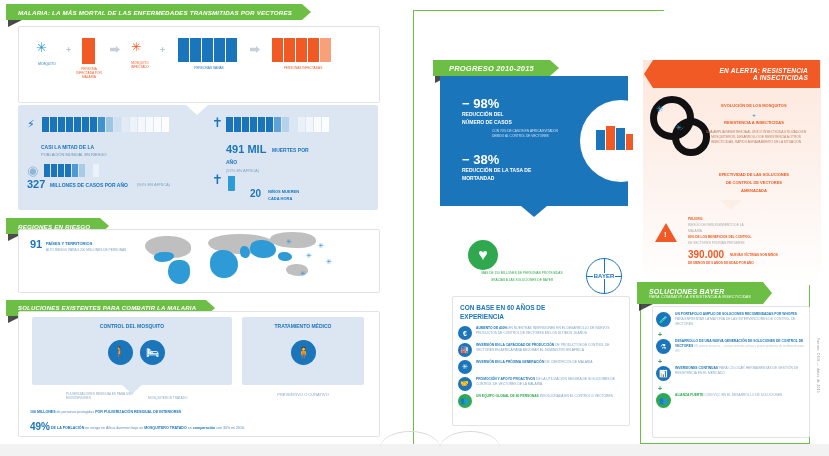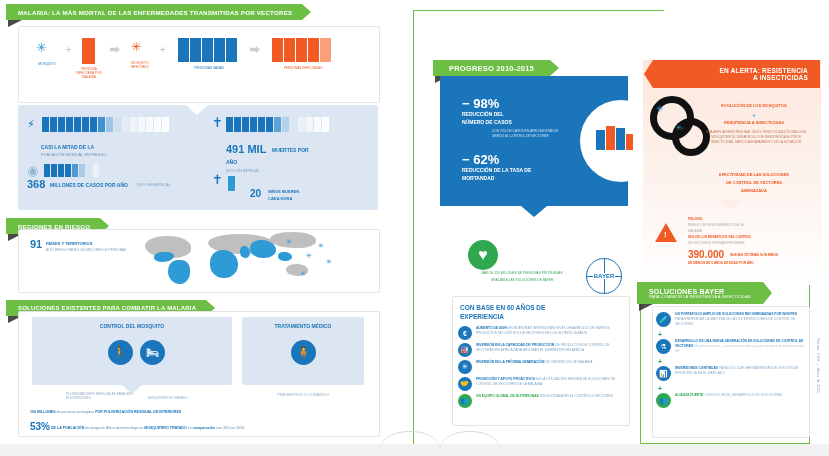--- a/index.html
+++ b/index.html
@@ -12,7 +12,7 @@
 
   
   .ribbon{position:absolute;height:16px;display:flex;align-items:center;
-          color:#fff;font-weight:bold;letter-spacing:.2px;}
+          color:#fff;font-weight:bold;letter-spacing:.2px;font-style:italic;}
   .ribbon .rib-body{height:100%;display:flex;flex-direction:column;justify-content:center;
           padding:0 10px 0 12px;position:relative;}
   .ribbon.green .rib-body{background:#6cbe45;}

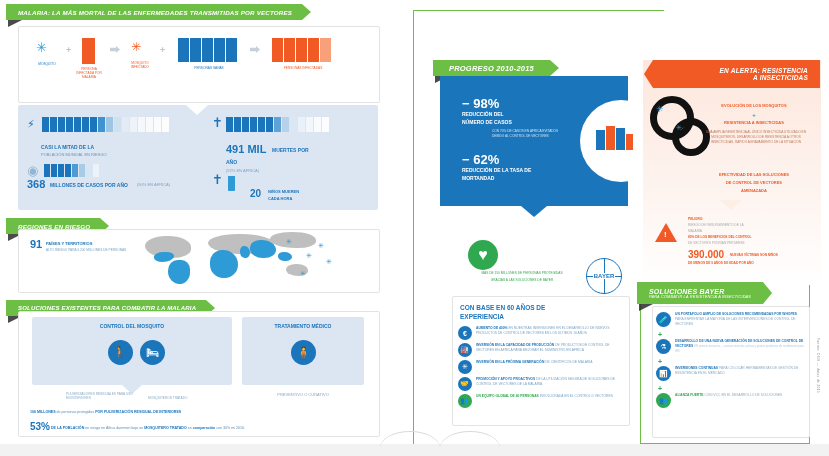--- a/index.html
+++ b/index.html
@@ -302,7 +302,7 @@
   <div class="t sm big cap" style="left:462px;top:120px;color:#fff;">NÚMERO DE CASOS</div>
   <div class="t tiny cap" style="left:492px;top:129px;width:78px;color:#cfe3f3;line-height:1.5;">CON 70% DE CASOS EN ÁFRICA EVITADOS DEBIDO AL CONTROL DE VECTORES</div>
 
-  <div class="t big" style="left:462px;top:152px;font-size:13px;color:#fff;">− 62%</div>
+  <div class="t big" style="left:462px;top:152px;font-size:13px;color:#fff;">− 38%</div>
   <div class="t sm big cap" style="left:462px;top:168px;color:#fff;">REDUCCIÓN DE LA TASA DE</div>
   <div class="t sm big cap" style="left:462px;top:176px;color:#fff;">MORTANDAD</div>
 

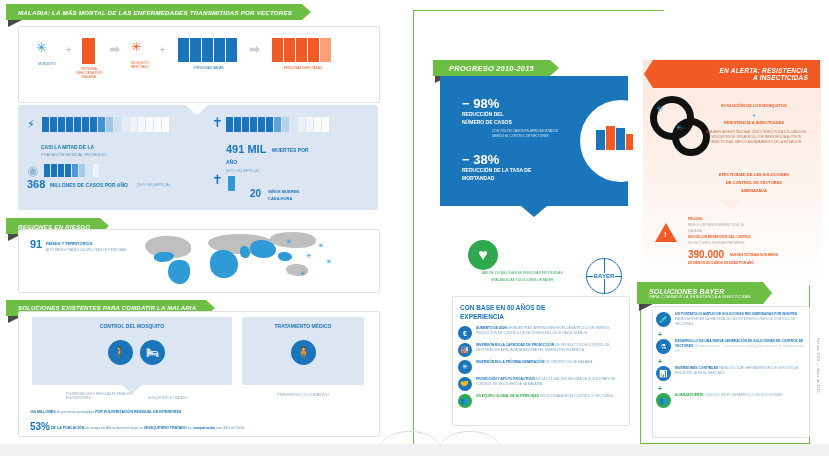--- a/index.html
+++ b/index.html
@@ -173,7 +173,7 @@
     <span class="person" style="background:#d7e6f3;width:6px;height:13px;"><i style="left:1px;width:3.5px;height:3.5px;"></i><b style="top:4px;width:6px;height:9px;"></b></span>
     <span class="person" style="background:#ecf2f9;width:6px;height:13px;"><i style="left:1px;width:3.5px;height:3.5px;"></i><b style="top:4px;width:6px;height:9px;"></b></span>
   </div>
-  <div class="t big" style="left:27px;top:178px;font-size:11px;color:#1b75bb;">368</div>
+  <div class="t big" style="left:27px;top:178px;font-size:11px;color:#1b75bb;">327</div>
   <div class="t sm big cap" style="left:50px;top:183px;color:#1b75bb;">MILLONES DE CASOS POR AÑO</div>
   <div class="t xs cap" style="left:137px;top:183px;color:#7ba3c4;">(90% EN ÁFRICA)</div>
 

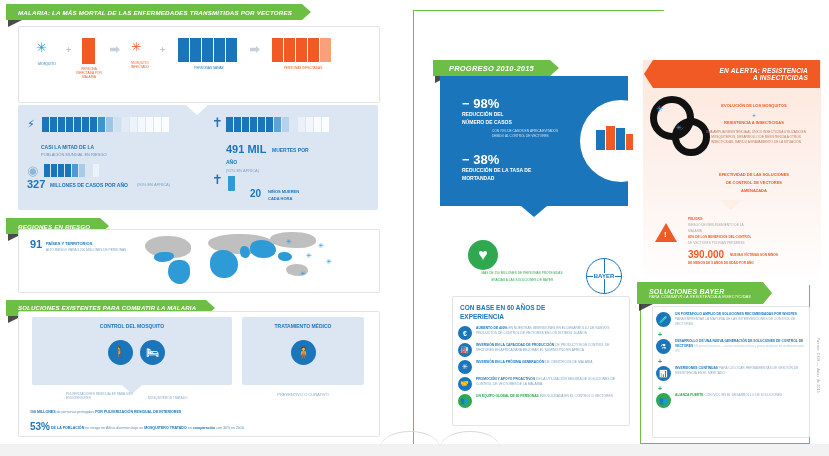--- a/index.html
+++ b/index.html
@@ -270,7 +270,7 @@
     <span class="big" style="color:#1b75bb;">POR PULVERIZACIÓN RESIDUAL DE INTERIORES</span>
   </div>
   <div style="position:absolute;left:30px;top:419px;width:345px;font-size:3.6px;line-height:1.6;color:#5b8cb3;">
-    <span class="big" style="font-size:10px;color:#1b75bb;vertical-align:-1px;">53%</span>
+    <span class="big" style="font-size:10px;color:#1b75bb;vertical-align:-1px;">49%</span>
     <span class="big" style="color:#1b75bb;">DE LA POBLACIÓN</span>
     <span>en riesgo en África duermen bajo un</span>
     <span class="big" style="color:#1b75bb;">MOSQUITERO TRATADO</span>

